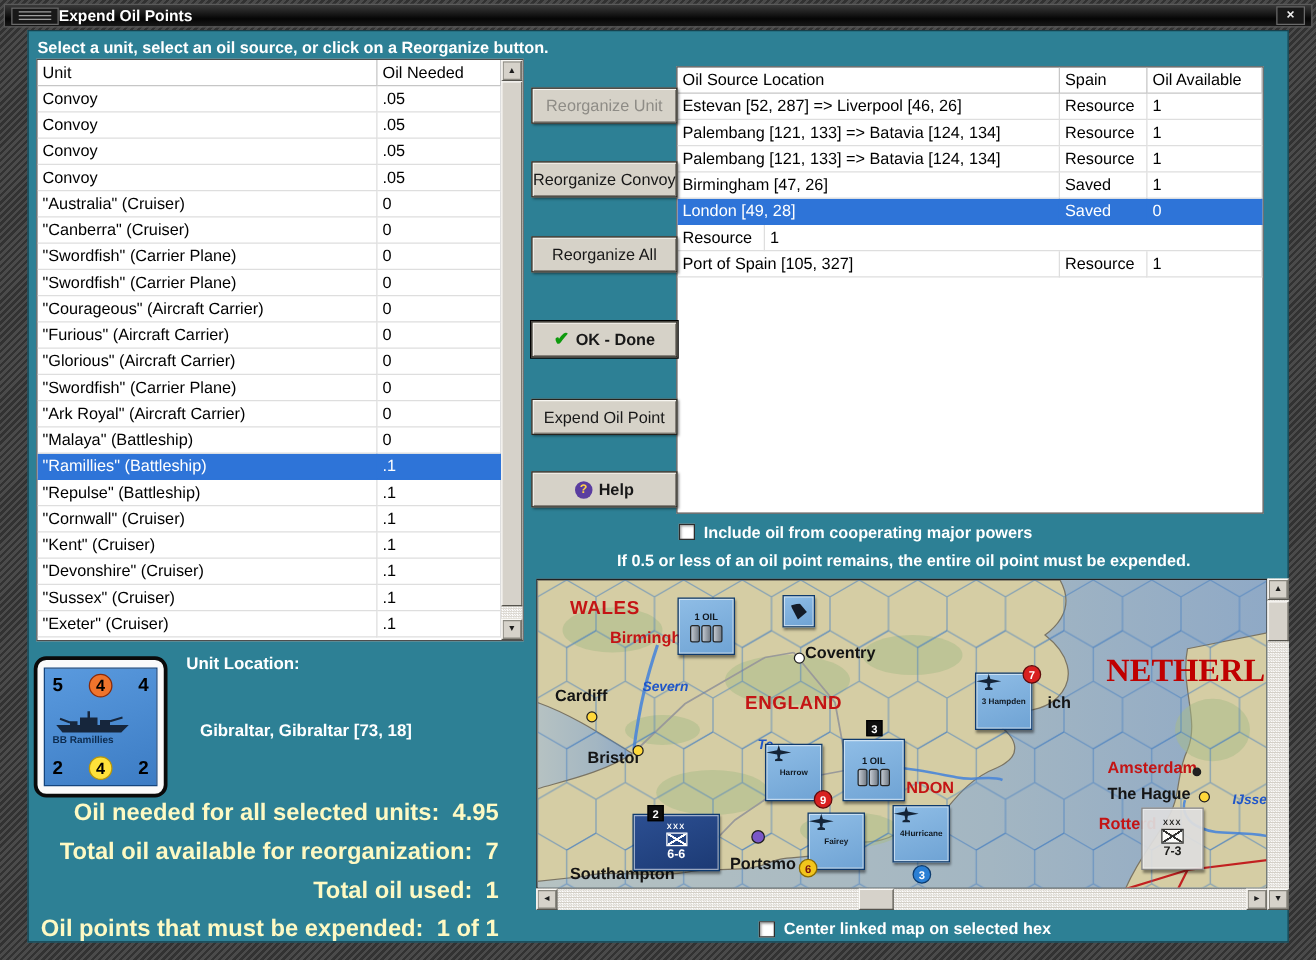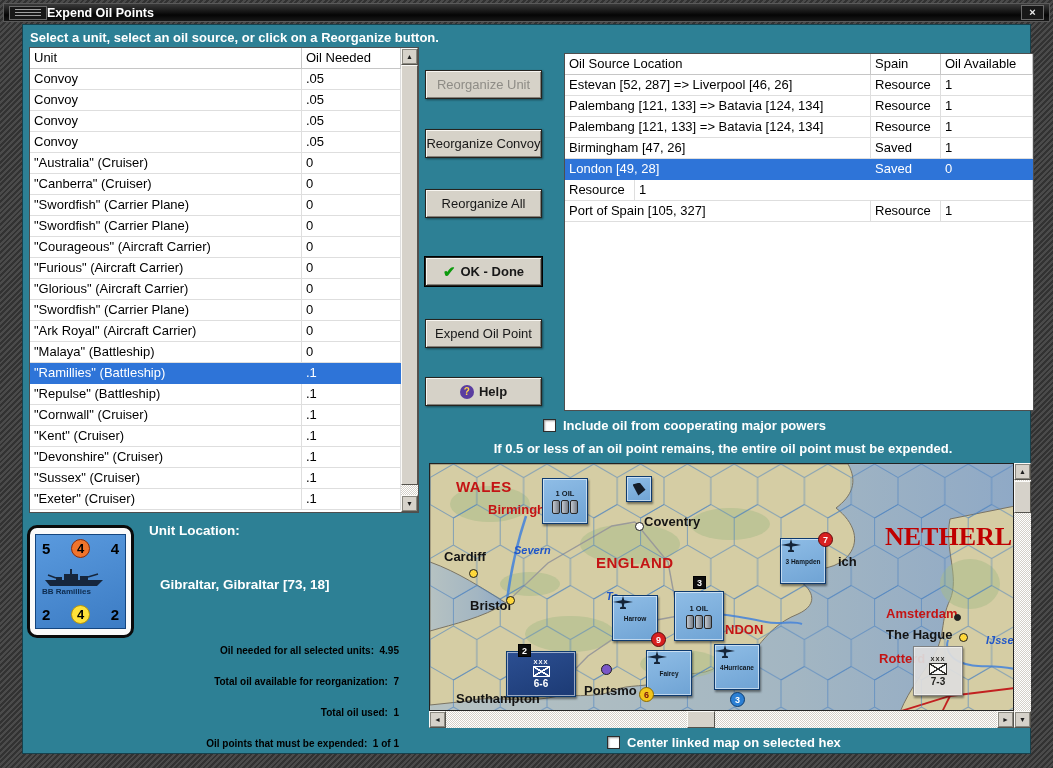--- a/index.html
+++ b/index.html
@@ -36,7 +36,7 @@
 
   #unitTable { left:6px; top:22px; width:390px; height:466px; }
   .cw-unit { width:272px; } .cw-oil { flex:1; }
-  #oilTable { left:518px; top:28px; width:470px; height:358px;margin-left:23px; }
+  #oilTable { left:518px; top:28px; width:470px; height:358px; }
   .cw-loc { width:306px; } .cw-act { width:70px; } .cw-avl { flex:1; }
 
   

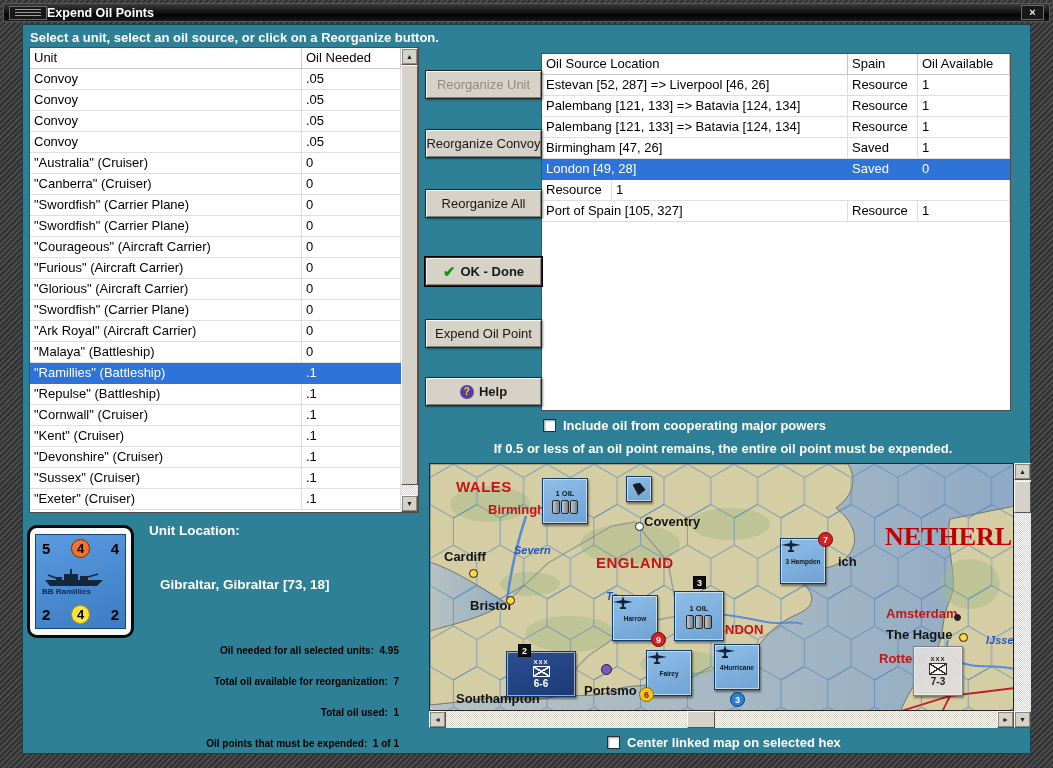--- a/index.html
+++ b/index.html
@@ -129,7 +129,7 @@
   .unitloc-value { position:absolute; left:137px; top:520px; color:#fff; font-weight:bold; font-size:13.5px;margin-top:32px; }
 
   .stats { position:absolute; left:0; top:610px; width:376px; }
-  .stat-line { text-align:right; color:#000000; font-weight:bold; font-size:10px; line-height:31px; white-space:pre; }
+  .stat-line { text-align:right; color:#fef9c3; font-weight:bold; font-size:19px; line-height:31px; white-space:pre; }
 </style>
 </head>
 <body>

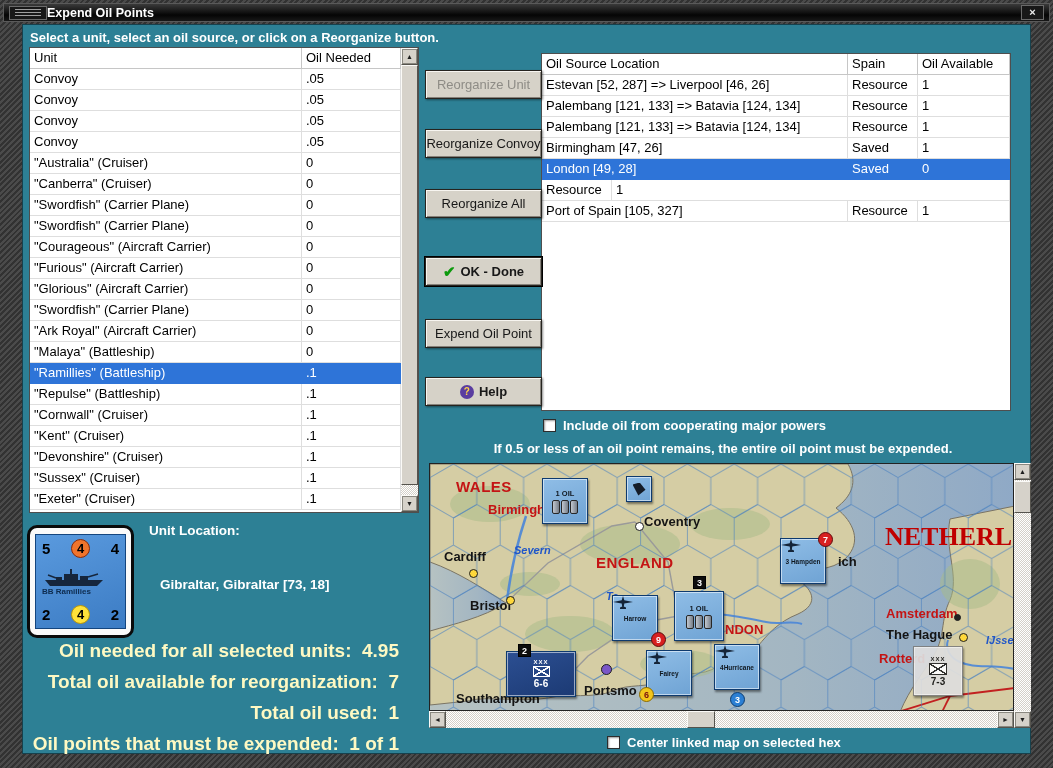--- a/index.html
+++ b/index.html
@@ -67,7 +67,7 @@
   .cbrow { position:absolute; display:flex; align-items:center; gap:7px; color:#fff; font-weight:bold; font-size:13px; }
   .cbbox { width:13px; height:13px; background:#fff; border:1px solid #2d2d2d; box-shadow: inset 1px 1px 2px #9a9a9a; cursor:pointer; }
   #cbInclude { left:520px; top:393px; }
-  #cbCenter { left:584px; top:710px; }
+  #cbCenter { left:584px; top:710px;align-items:flex-end; }
 
   .note { position:absolute; left:402px; top:416px; width:596px; text-align:center; color:#fff; font-weight:bold; font-size:13px; }
 

